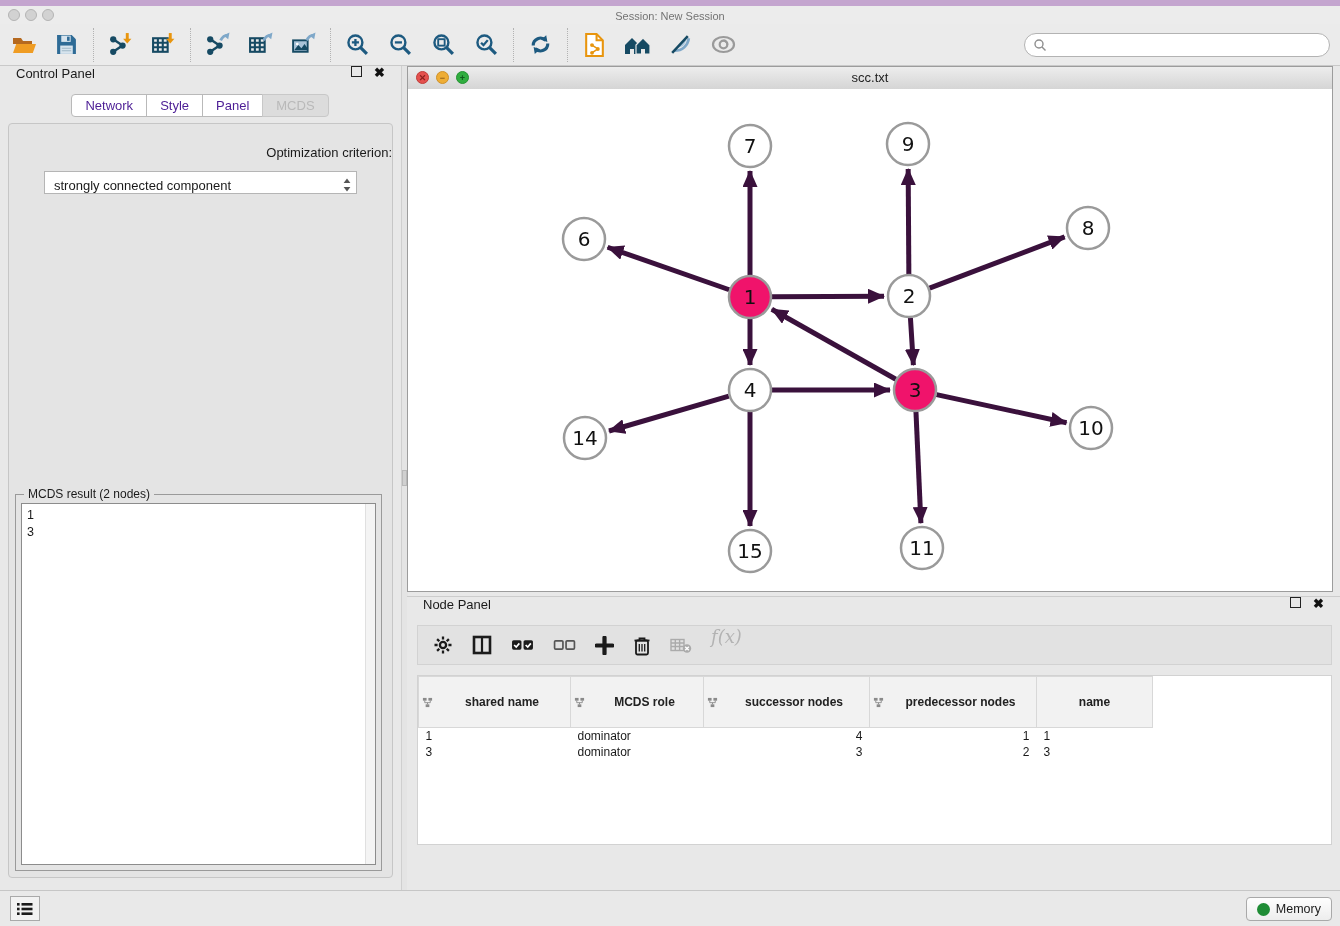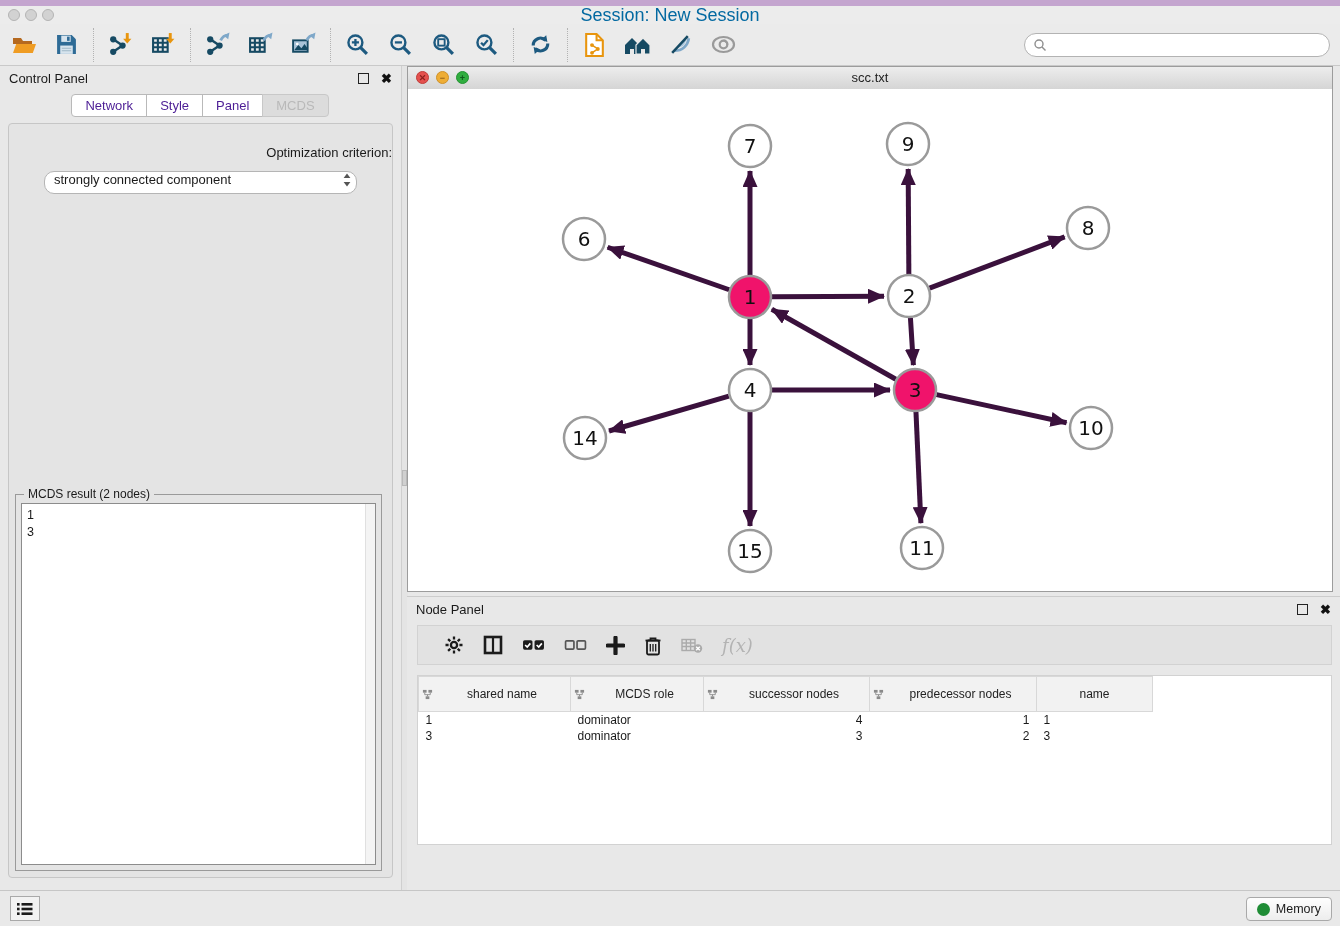--- a/index.html
+++ b/index.html
@@ -10,7 +10,7 @@
   
   .desktop-strip{position:absolute;left:0;top:0;right:0;height:6px;background:#c4a5cf}
   .titlebar{position:absolute;left:0;top:6px;right:0;height:18px;background:#ececec;text-align:center}
-  .titlebar .title{font-size:18px;line-height:18px;color:#0369a1}
+  .titlebar .title{font-size:11px;line-height:18px;color:#737373}
   .win-dots{position:absolute;left:8px;top:3px;display:flex;gap:5px}
   .win-dot{width:12px;height:12px;border-radius:50%;background:#d2d2d2;border:1px solid #b4b4b4;box-sizing:border-box}
 

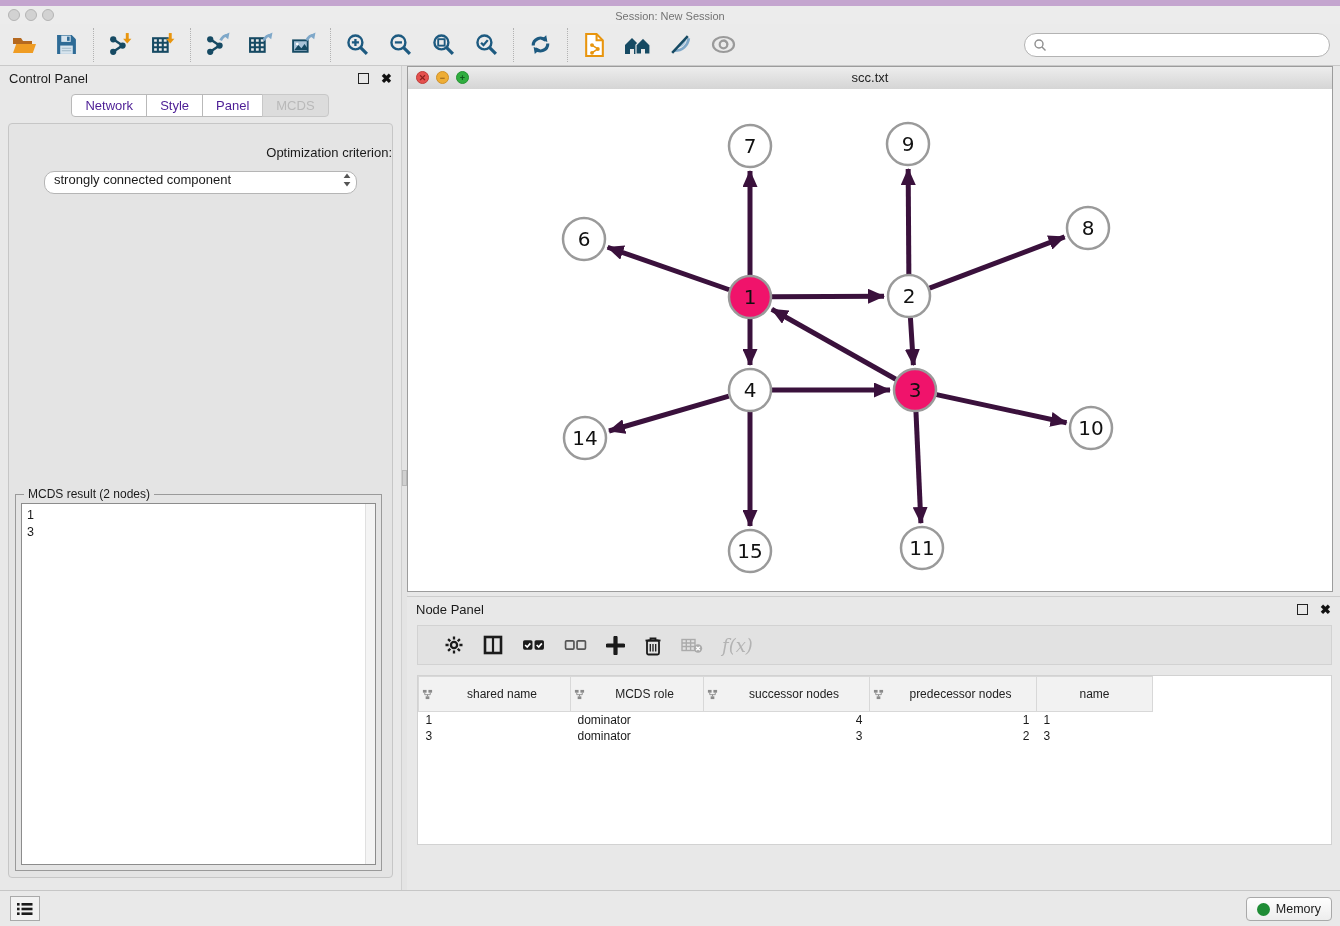--- a/index.html
+++ b/index.html
@@ -24,7 +24,7 @@
   .search-wrap input{border:none;outline:none;background:transparent;flex:1;font-size:12px;margin-left:6px;font-family:"Liberation Sans",sans-serif}
 
   
-  .panel-header{height:24px;display:flex;align-items:center;padding:0 9px;font-size:13px}
+  .panel-header{height:24px;display:flex;padding:0 16px;font-size:13px}
   .panel-header .spacer{flex:1}
   .float-btn{width:9px;height:9px;border:1.5px solid #222;background:transparent;margin-right:12px}
   .close-btn{font-size:13px;font-weight:bold;color:#111;line-height:1}

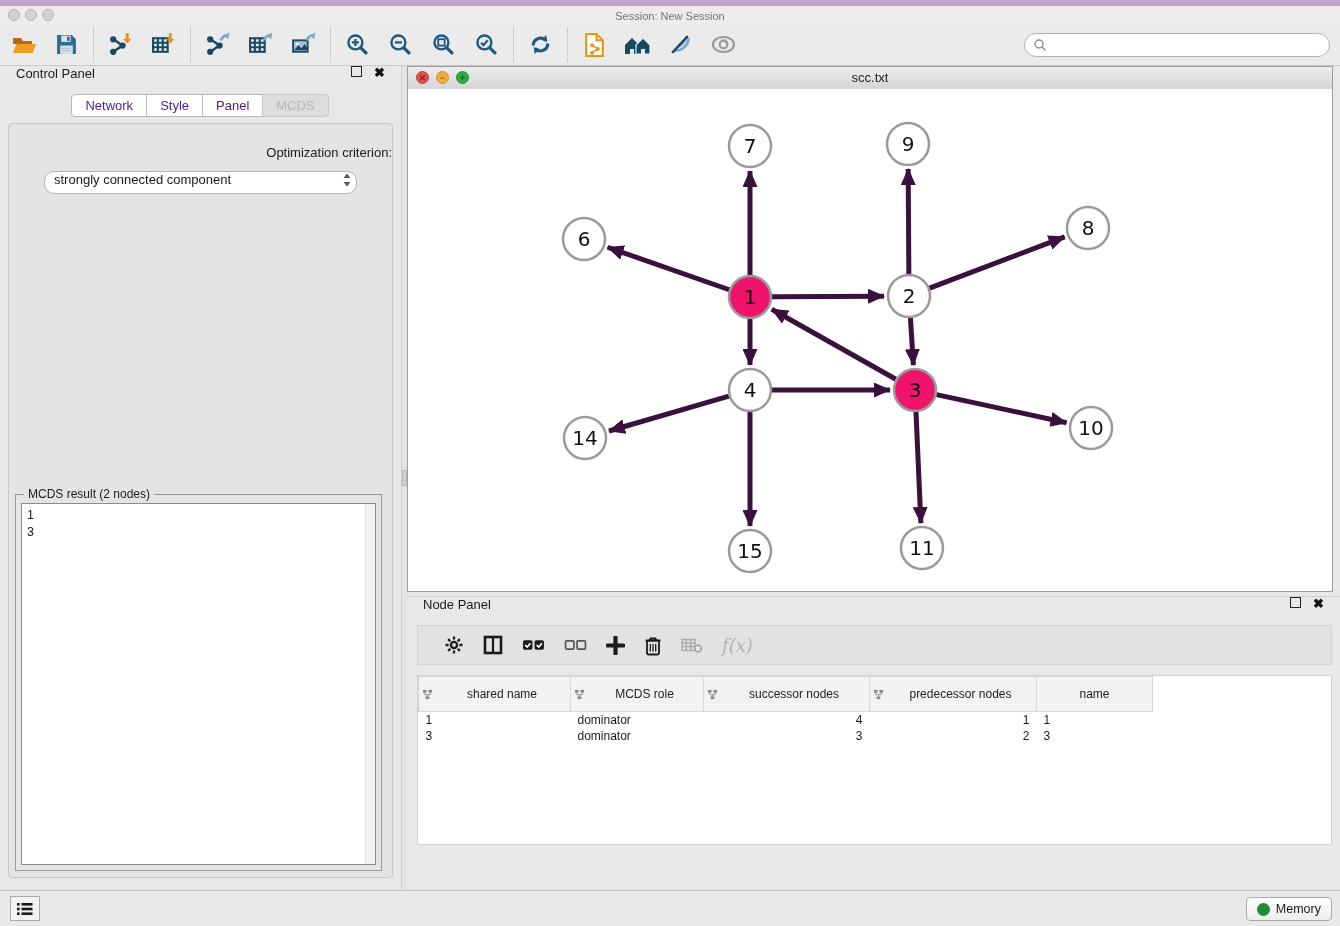--- a/index.html
+++ b/index.html
@@ -41,8 +41,8 @@
   .cp-content{position:absolute;left:8px;right:8px;top:57px;bottom:12px;background:#e4e4e4;
               border:1px solid #c6c6c6;border-radius:4px}
   .opt-label{margin-top:21px;text-align:right;font-size:13px}
-  .dropdown{margin:11px auto 0;width:298px;height:21px;background:#fff;border:1px solid #b5b5b5;border-radius:10px;
-            display:flex;align-items:flex-start;padding:0 4px 0 9px;font-size:13px}
+  .dropdown{margin:11px auto 0;width:298px;height:21px;background:#fff;border:1px solid #b5b5b5;border-radius:0;
+            display:flex;align-items:flex-end;padding:0 4px 0 9px;font-size:13px}
   .dropdown .dd-label{flex:1}
   .btn-row{display:flex;justify-content:center;gap:15px;margin-top:13px}
   .btn{background:#fff;border:1px solid #b5b5b5;border-radius:4px;padding:3px 15px;font-size:13px}

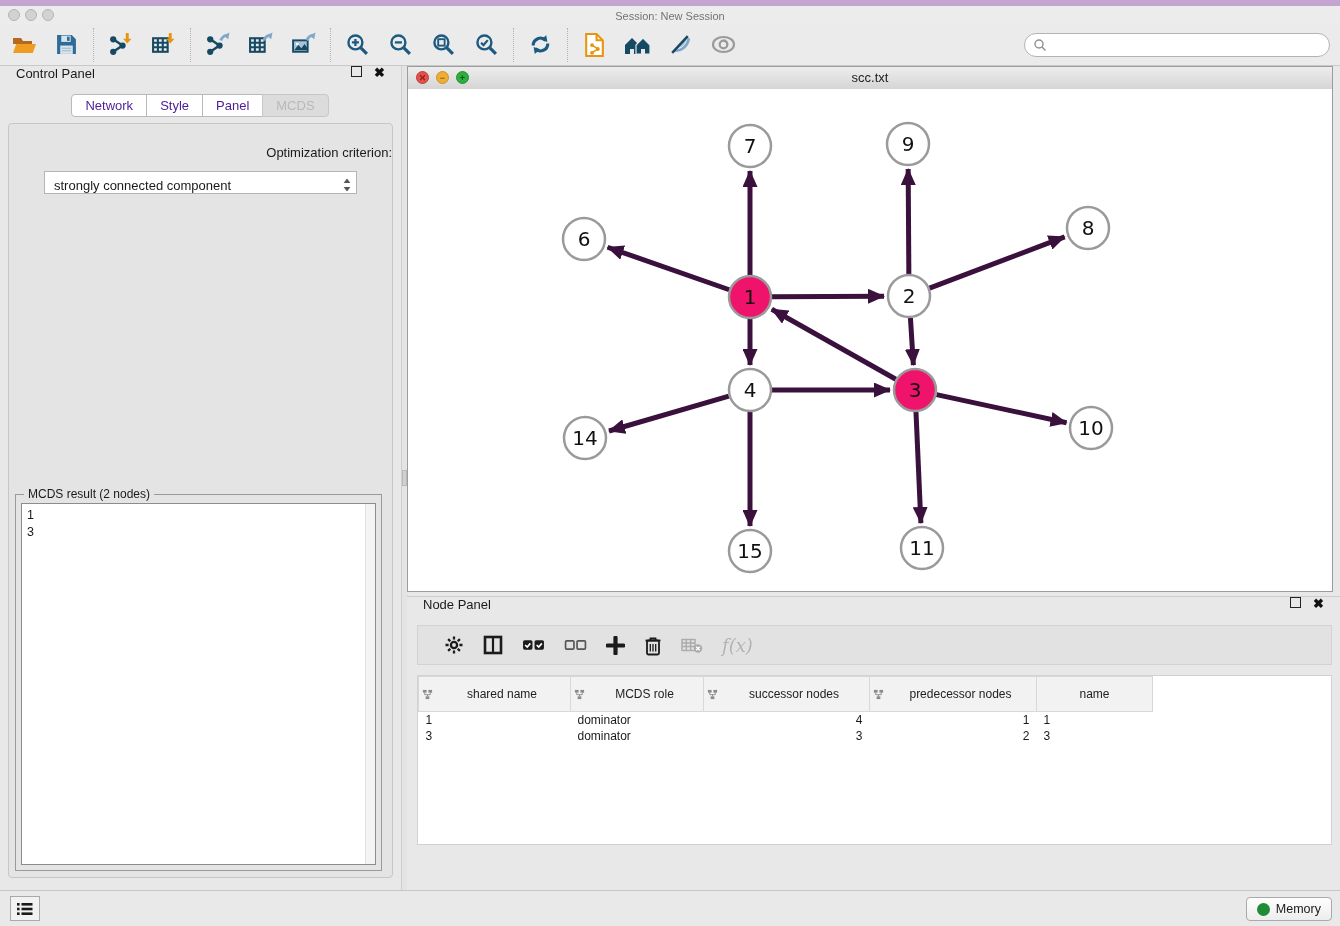--- a/index.html
+++ b/index.html
@@ -70,7 +70,7 @@
   
   .table-panel{position:absolute;left:407px;top:596px;right:0;bottom:36px;background:#e8e8e8;border-top:1px solid #cccccc}
   .tp-toolbar{position:absolute;left:10px;right:8px;top:28px;height:40px;background:#e2e2e2;border:1px solid #d2d2d2;
-              display:flex;align-items:center;gap:19px;padding:0 26px;box-sizing:border-box}
+              display:flex;gap:19px;padding:0 15px;box-sizing:border-box}
   .tp-tool{display:flex;align-items:center;justify-content:center}
   .fx-label{font-family:"DejaVu Serif",serif;font-style:italic;color:#b3b3b3;font-size:18px}
   .tp-table-wrap{position:absolute;left:10px;right:8px;top:78px;bottom:45px;background:#fff;border:1px solid #d2d2d2;overflow:hidden;box-sizing:border-box}

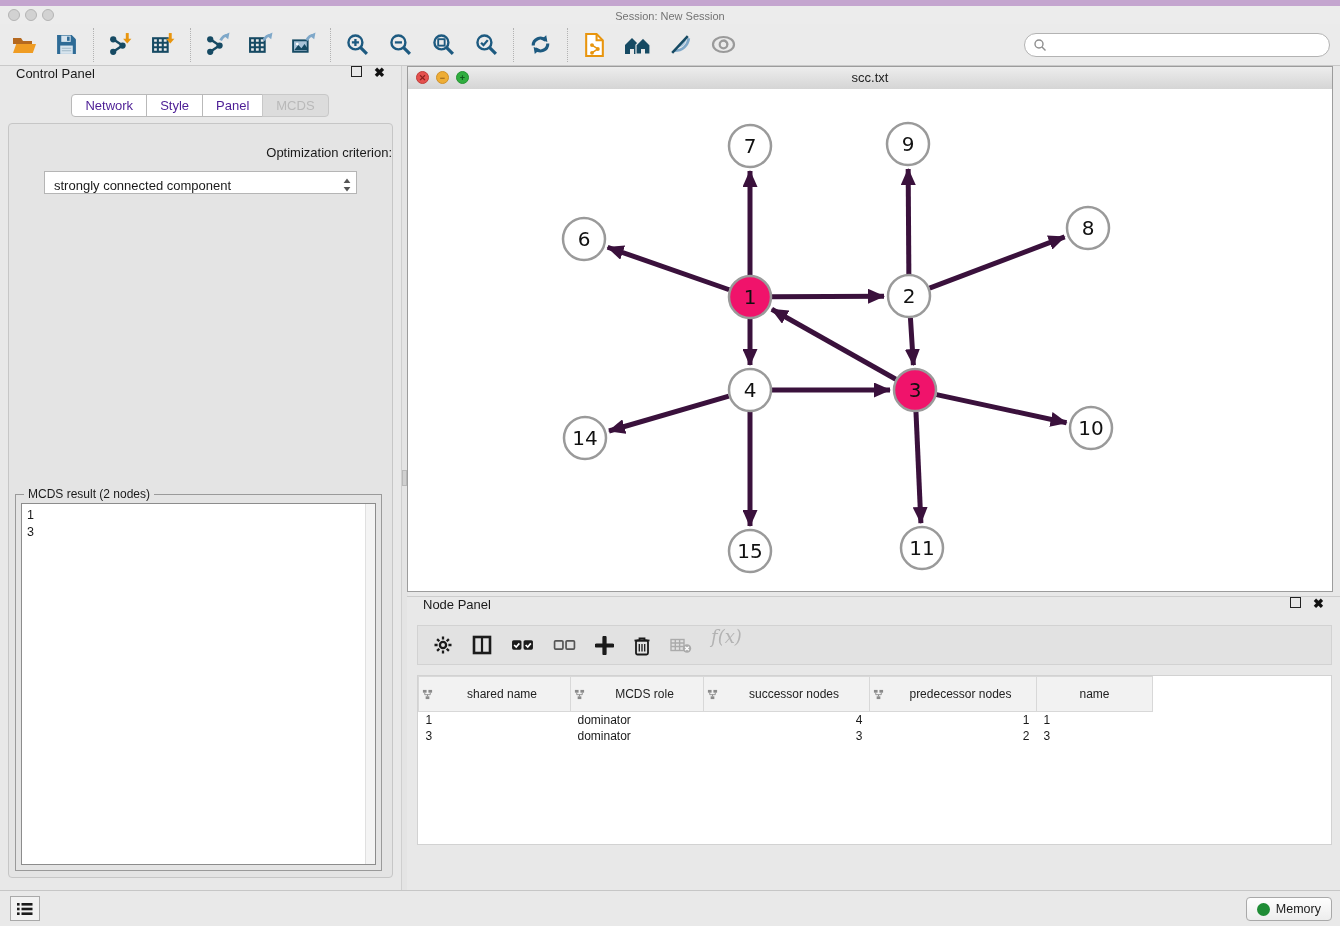--- a/index.html
+++ b/index.html
@@ -75,8 +75,8 @@
   .fx-label{font-family:"DejaVu Serif",serif;font-style:italic;color:#b3b3b3;font-size:18px}
   .tp-table-wrap{position:absolute;left:10px;right:8px;top:78px;bottom:45px;background:#fff;border:1px solid #d2d2d2;overflow:hidden;box-sizing:border-box}
   table.node-table{border-collapse:collapse;font-size:12px;table-layout:fixed}
-  table.node-table th{height:18px;background:#f2f2f2;border:1px solid #d8d8d8;font-weight:normal;color:#222;
-                      padding:8px 3px;overflow:hidden;white-space:nowrap}
+  table.node-table th{height:18px;background:#f2f2f2;border:1px solid #d8d8d8;font-weight:bold;color:#222;
+                      padding:16px 3px;overflow:hidden;white-space:nowrap}
   table.node-table td{height:16px;padding:0 7px;white-space:nowrap;overflow:hidden}
   .th-inner{display:flex;align-items:center;gap:4px;justify-content:flex-start}
   .th-label{flex:1;text-align:center}

